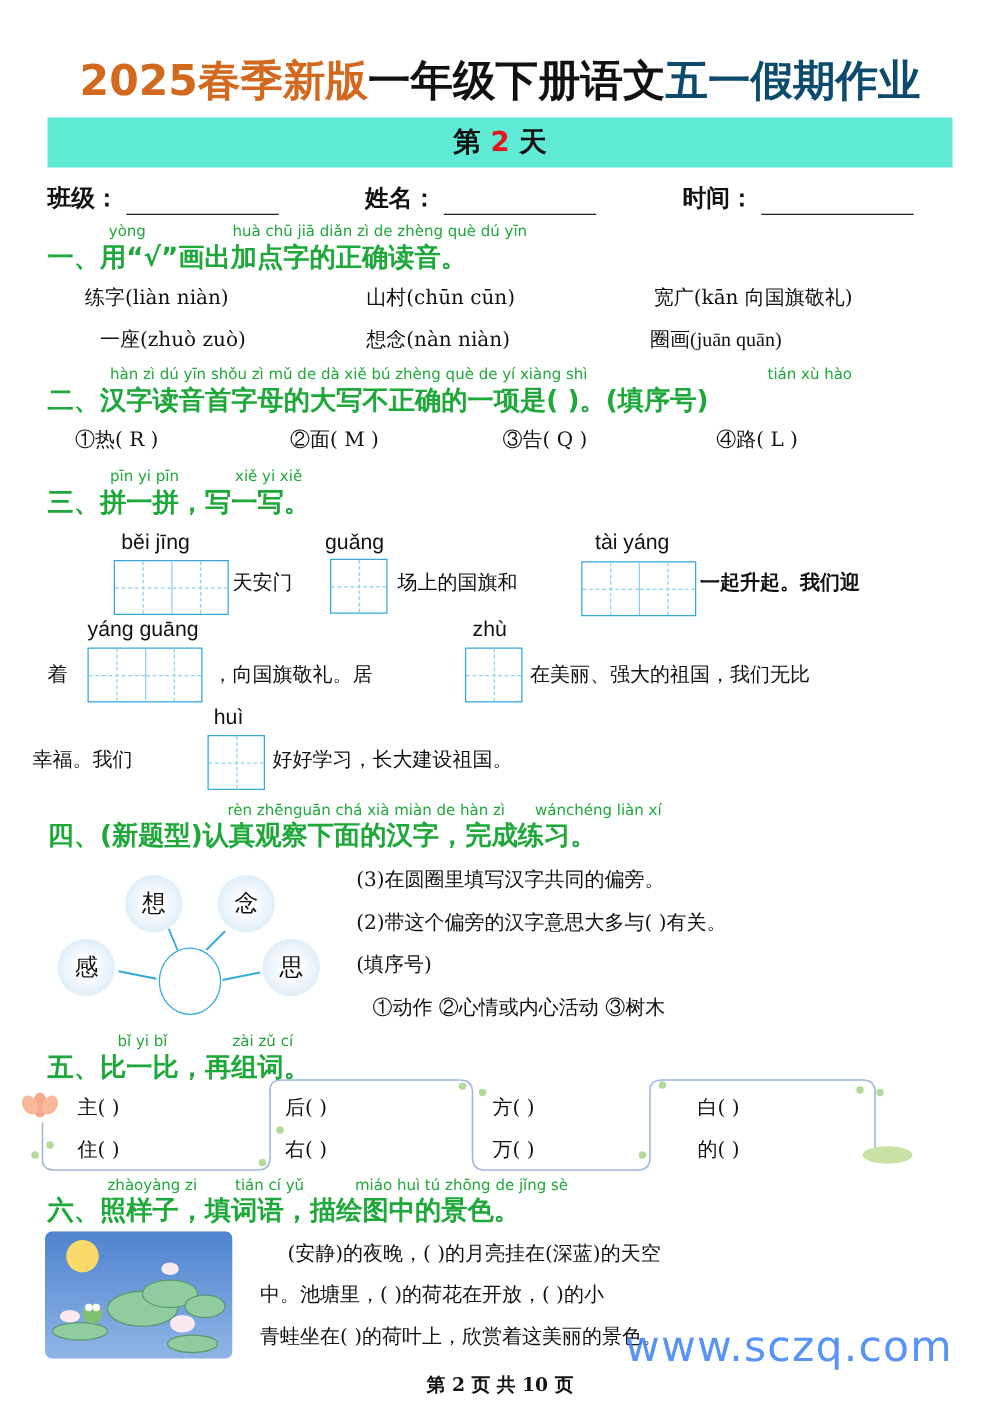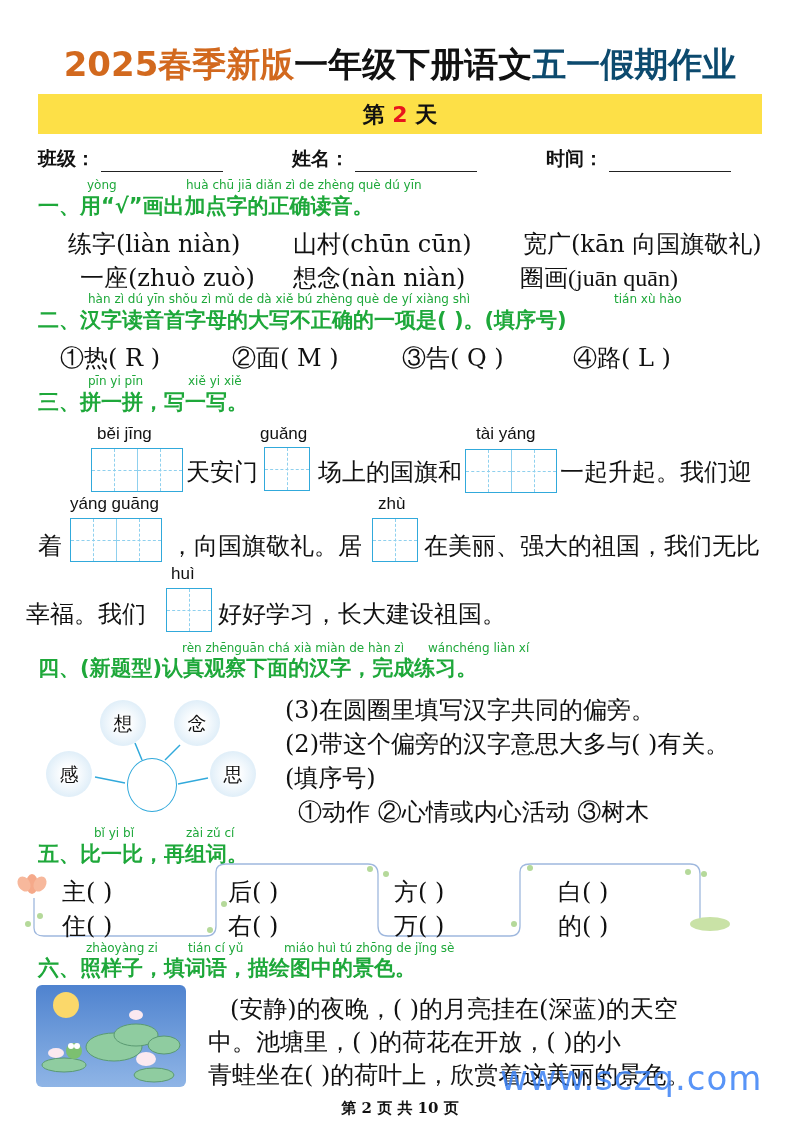--- a/index.html
+++ b/index.html
@@ -7,7 +7,7 @@
   .abs{position:absolute;}
   .title{top:42px;left:0;width:800px;text-align:center;font-size:34px;font-weight:bold;letter-spacing:0px;font-family:"DejaVu Sans",sans-serif;white-space:nowrap;}
   .t-orange{color:#d2691e;} .t-black{color:#111;} .t-red{color:#0c4a6e;}
-  .dayband{top:94px;left:38px;width:724px;height:40px;background:#fde047;text-align:center;line-height:40px;font-size:22px;font-weight:bold;}
+  .dayband{top:94px;left:38px;width:724px;height:40px;background:#5eead4;text-align:center;line-height:40px;font-size:22px;font-weight:bold;}
   .dayband .num{color:#e8141c;font-family:"DejaVu Sans",sans-serif;}
   .info{top:146px;font-size:19px;font-weight:bold;}
   .info .line{display:inline-block;width:122px;border-bottom:1.5px solid #222;height:20px;vertical-align:bottom;margin-left:6px;}

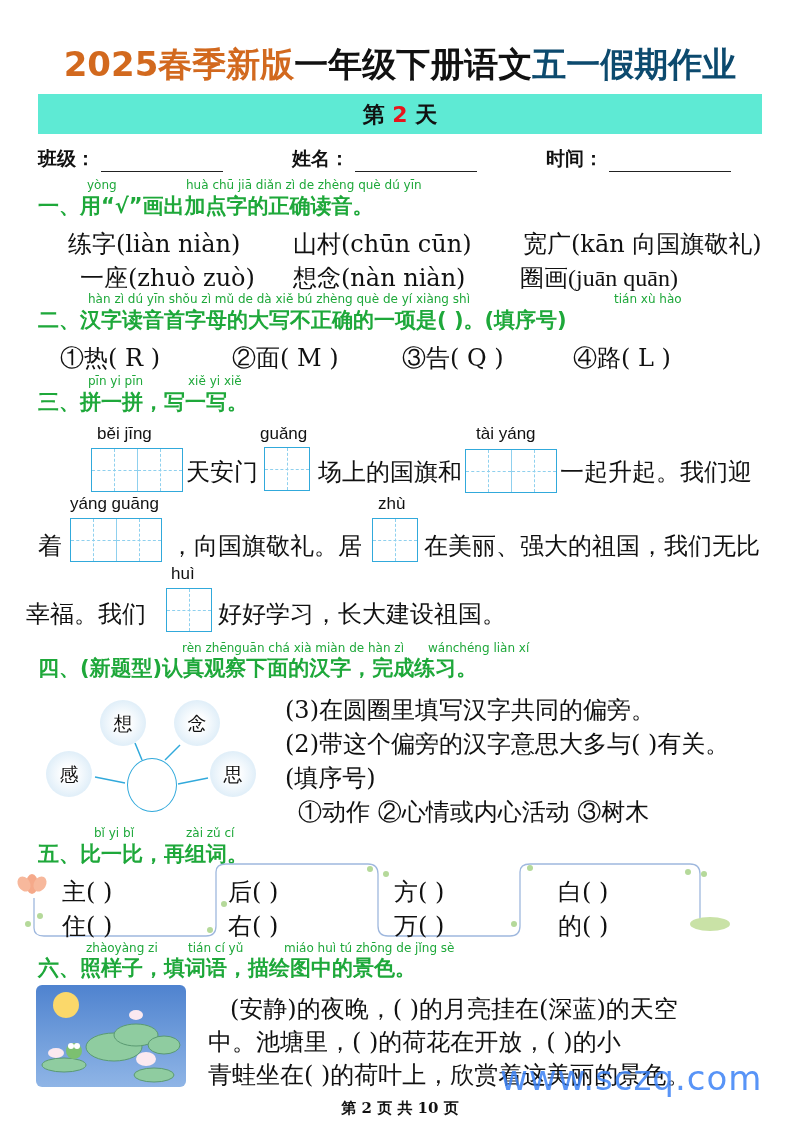--- a/index.html
+++ b/index.html
@@ -13,7 +13,7 @@
   .info .line{display:inline-block;width:122px;border-bottom:1.5px solid #222;height:20px;vertical-align:bottom;margin-left:6px;}
   .sec{color:#1ea83a;font-weight:bold;font-size:21px;white-space:nowrap;font-family:"DejaVu Sans",sans-serif;}
   .py{color:#1ea83a;font-size:12px;font-family:"DejaVu Sans",sans-serif;white-space:nowrap;}
-  .body{font-size:24px;white-space:nowrap;}
+  .body{font-size:16px;white-space:nowrap;}
   .pyb{font-size:17px;font-family:"Liberation Sans",sans-serif;white-space:nowrap;color:#111;}
   .grid{position:absolute;border:1.5px solid #31a9db;height:44px;box-sizing:border-box;display:flex;}
   .cell{flex:1;position:relative;border-right:1px solid #8fd0ee;}

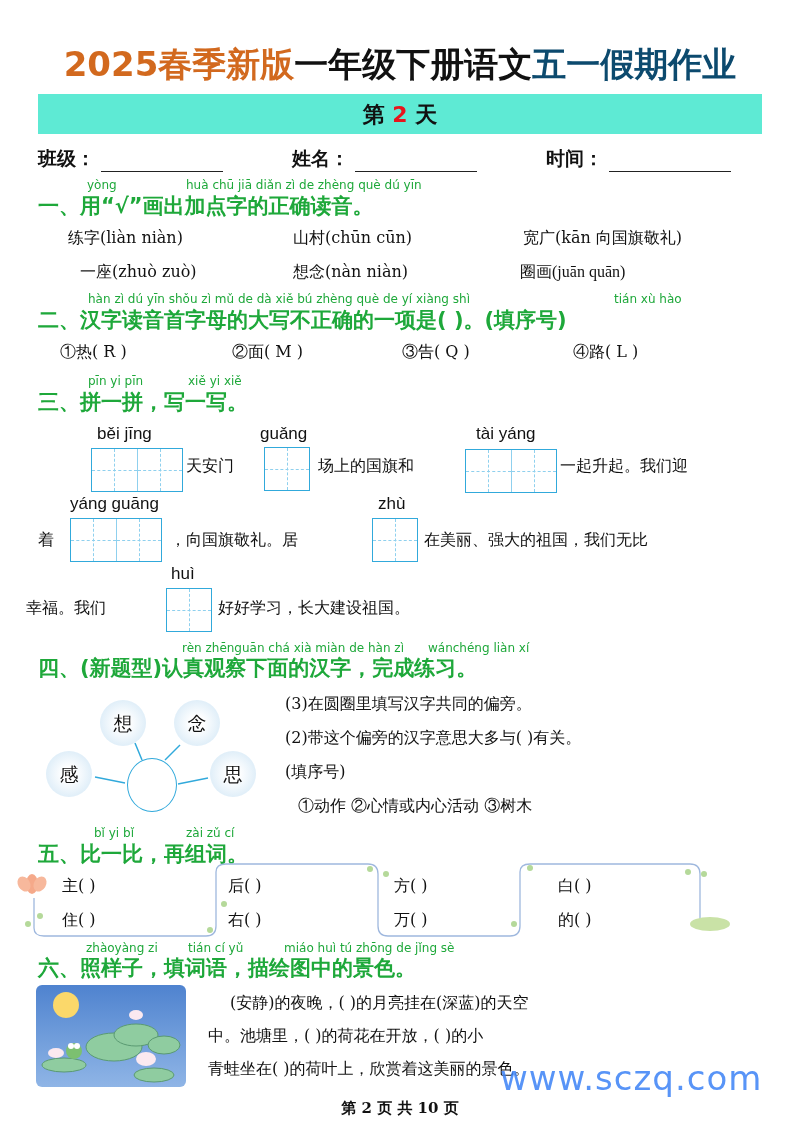--- a/index.html
+++ b/index.html
@@ -79,7 +79,7 @@
     <div class="cell"></div>
     <div class="cell"></div>
   </div>
-<div class="abs body" style="top:456px;left:560px;">一起升起。我们迎</div>
+<div class="abs body" style="top:456px;left:560px;font-weight:bold;">一起升起。我们迎</div>
 
 <div class="abs pyb" style="top:494px;left:70px;">yáng guāng</div>
 <div class="abs body" style="top:530px;left:38px;">着</div>

